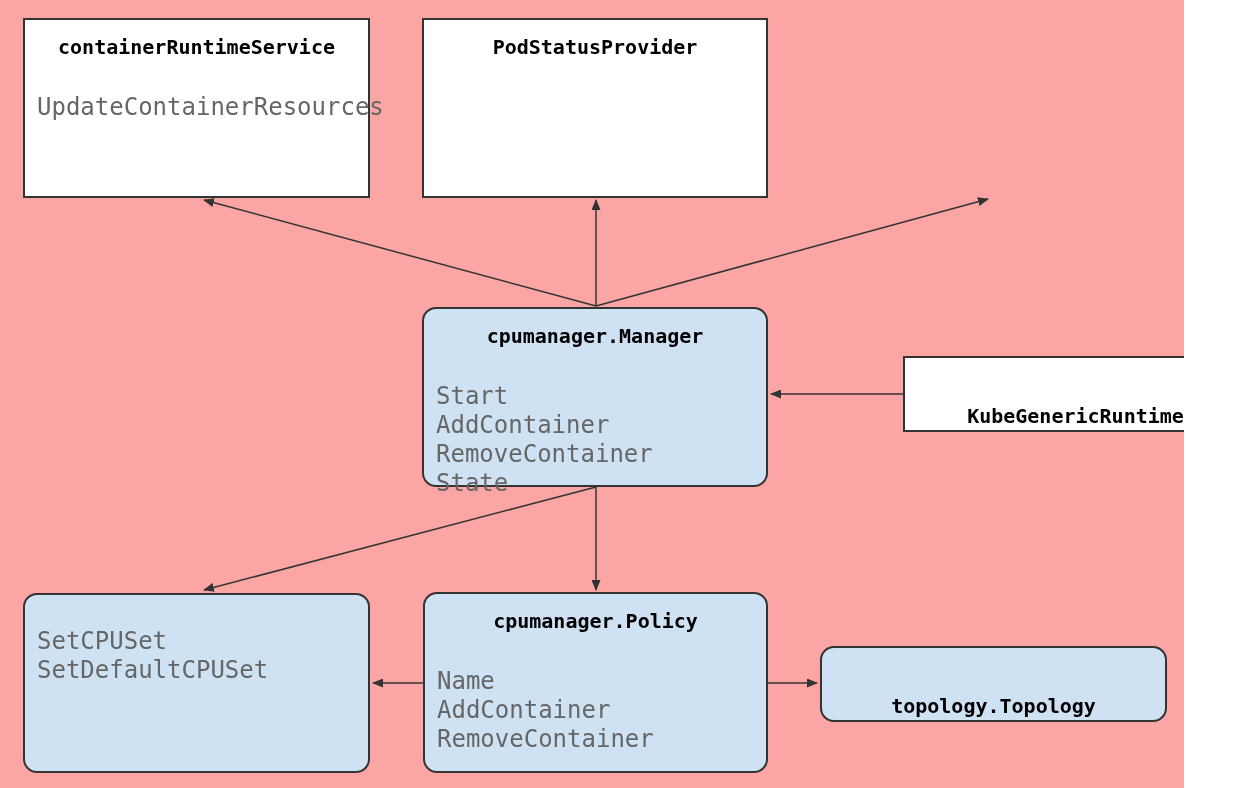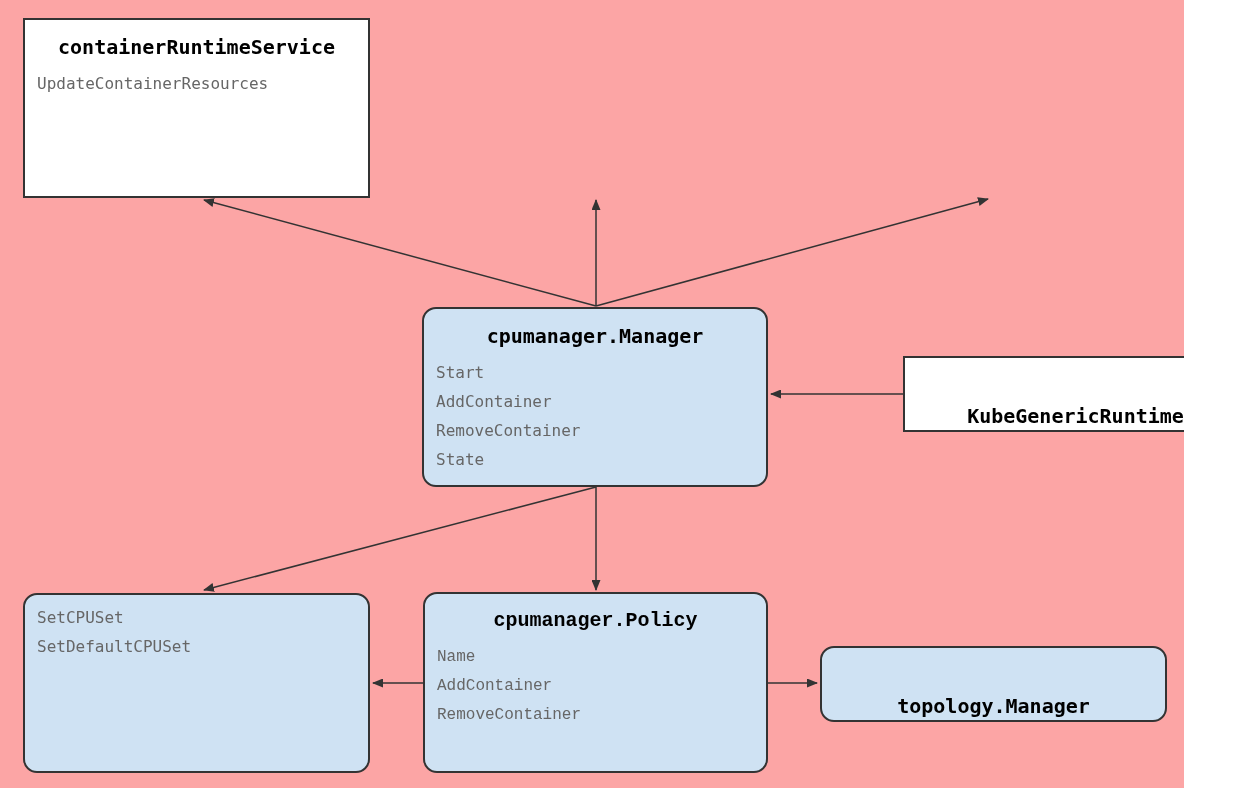--- a/index.html
+++ b/index.html
@@ -106,6 +106,9 @@
     </div>
   </div>
 
+  <div class="box b-psp">
+    <div class="title">PodStatusProvider</div>
+  </div>
 
 
   <div class="box highlight b-mgr">

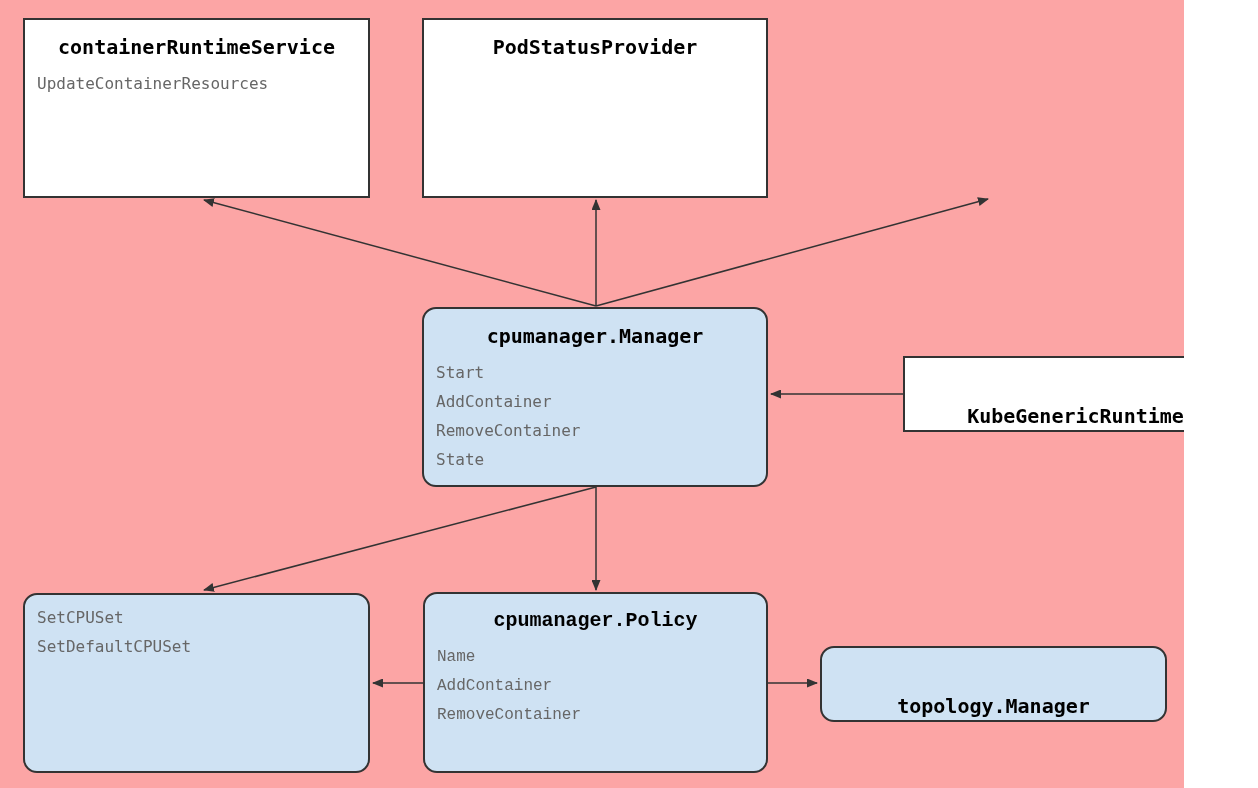--- a/index.html
+++ b/index.html
@@ -51,9 +51,9 @@
     white-space: nowrap;
   }
   .box .methods {
-    margin-top: 8px;
+    margin-top: 32px;
     padding-left: 12px;
-    font-size: 16px;
+    font-size: 24px;
     line-height: 29px;
     color: var(--method-color, #666666);
   }

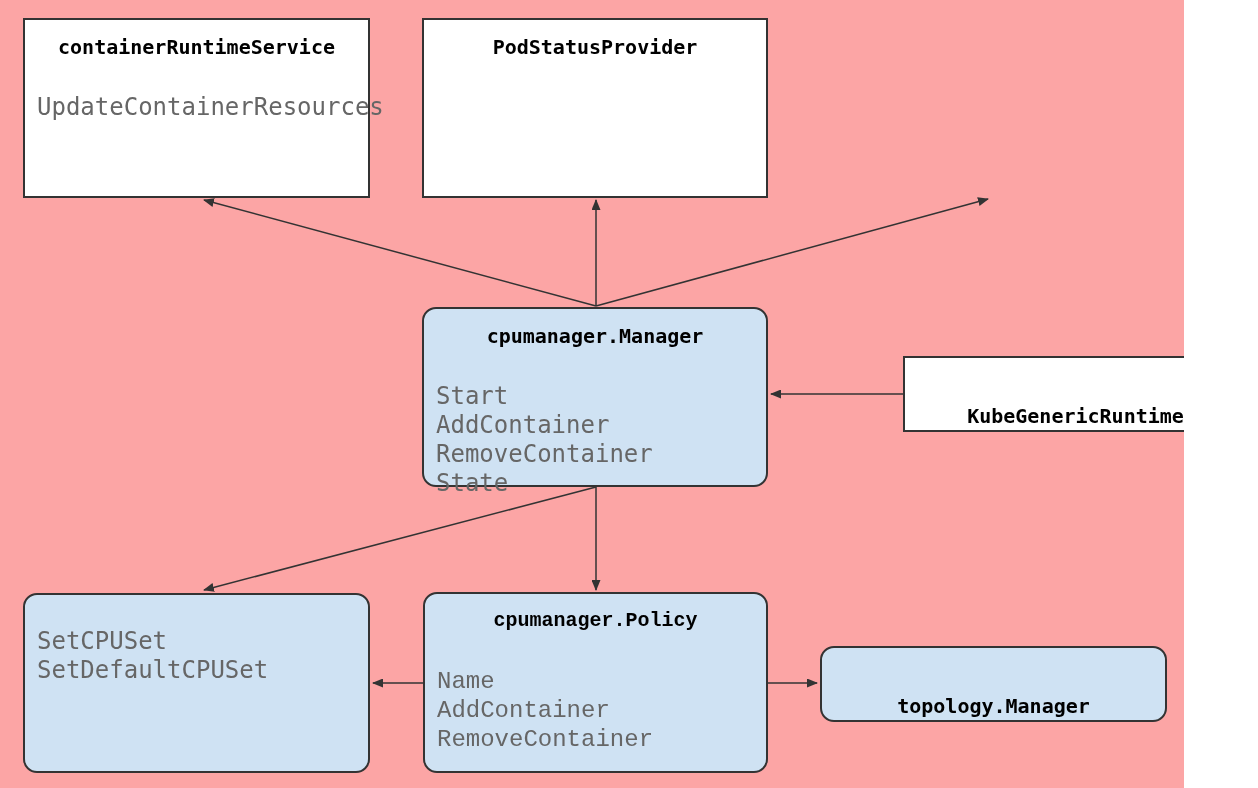--- a/index.html
+++ b/index.html
@@ -75,7 +75,7 @@
   .b-mgr  { left: 422px; top: 307px; width: 346px; height: 180px; }
   .b-kgr  { left: 903px; top: 356px; width: 345px; height: 76px; }
   .b-sts  { left: 23px;  top: 593px; width: 347px; height: 180px; }
-  .b-pol  { left: 423px; top: 592px; width: 345px; height: 181px; font-family: Liberation Mono, monospace; }
+  .b-pol  { left: 423px; top: 592px; width: 345px; height: 181px; }
   .b-top  { left: 820px; top: 646px; width: 347px; height: 76px; }
 </style>
 </head>

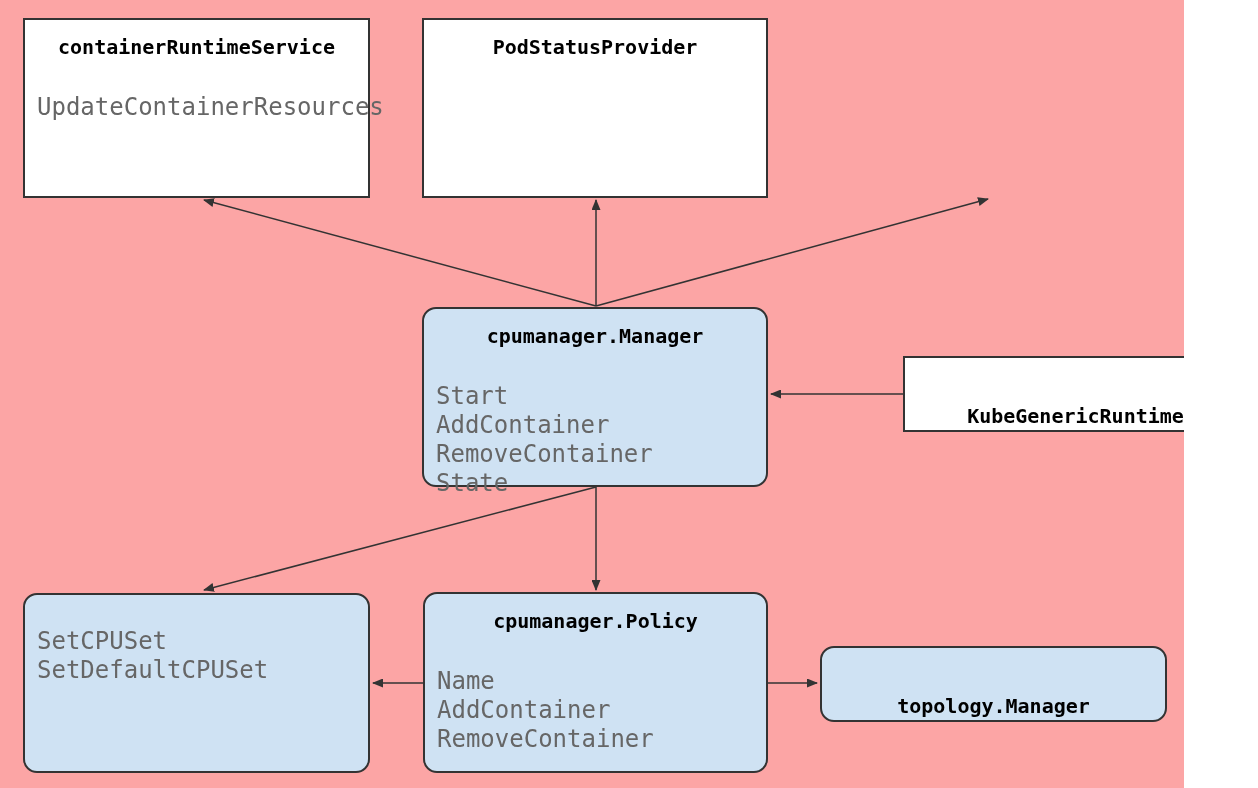--- a/index.html
+++ b/index.html
@@ -142,7 +142,7 @@
   </div>
 
   <div class="box highlight centered b-top">
-    <div class="title">topology.Manager</div>
+    <div class="title">topology.Topology</div>
   </div>
 
 </div>

